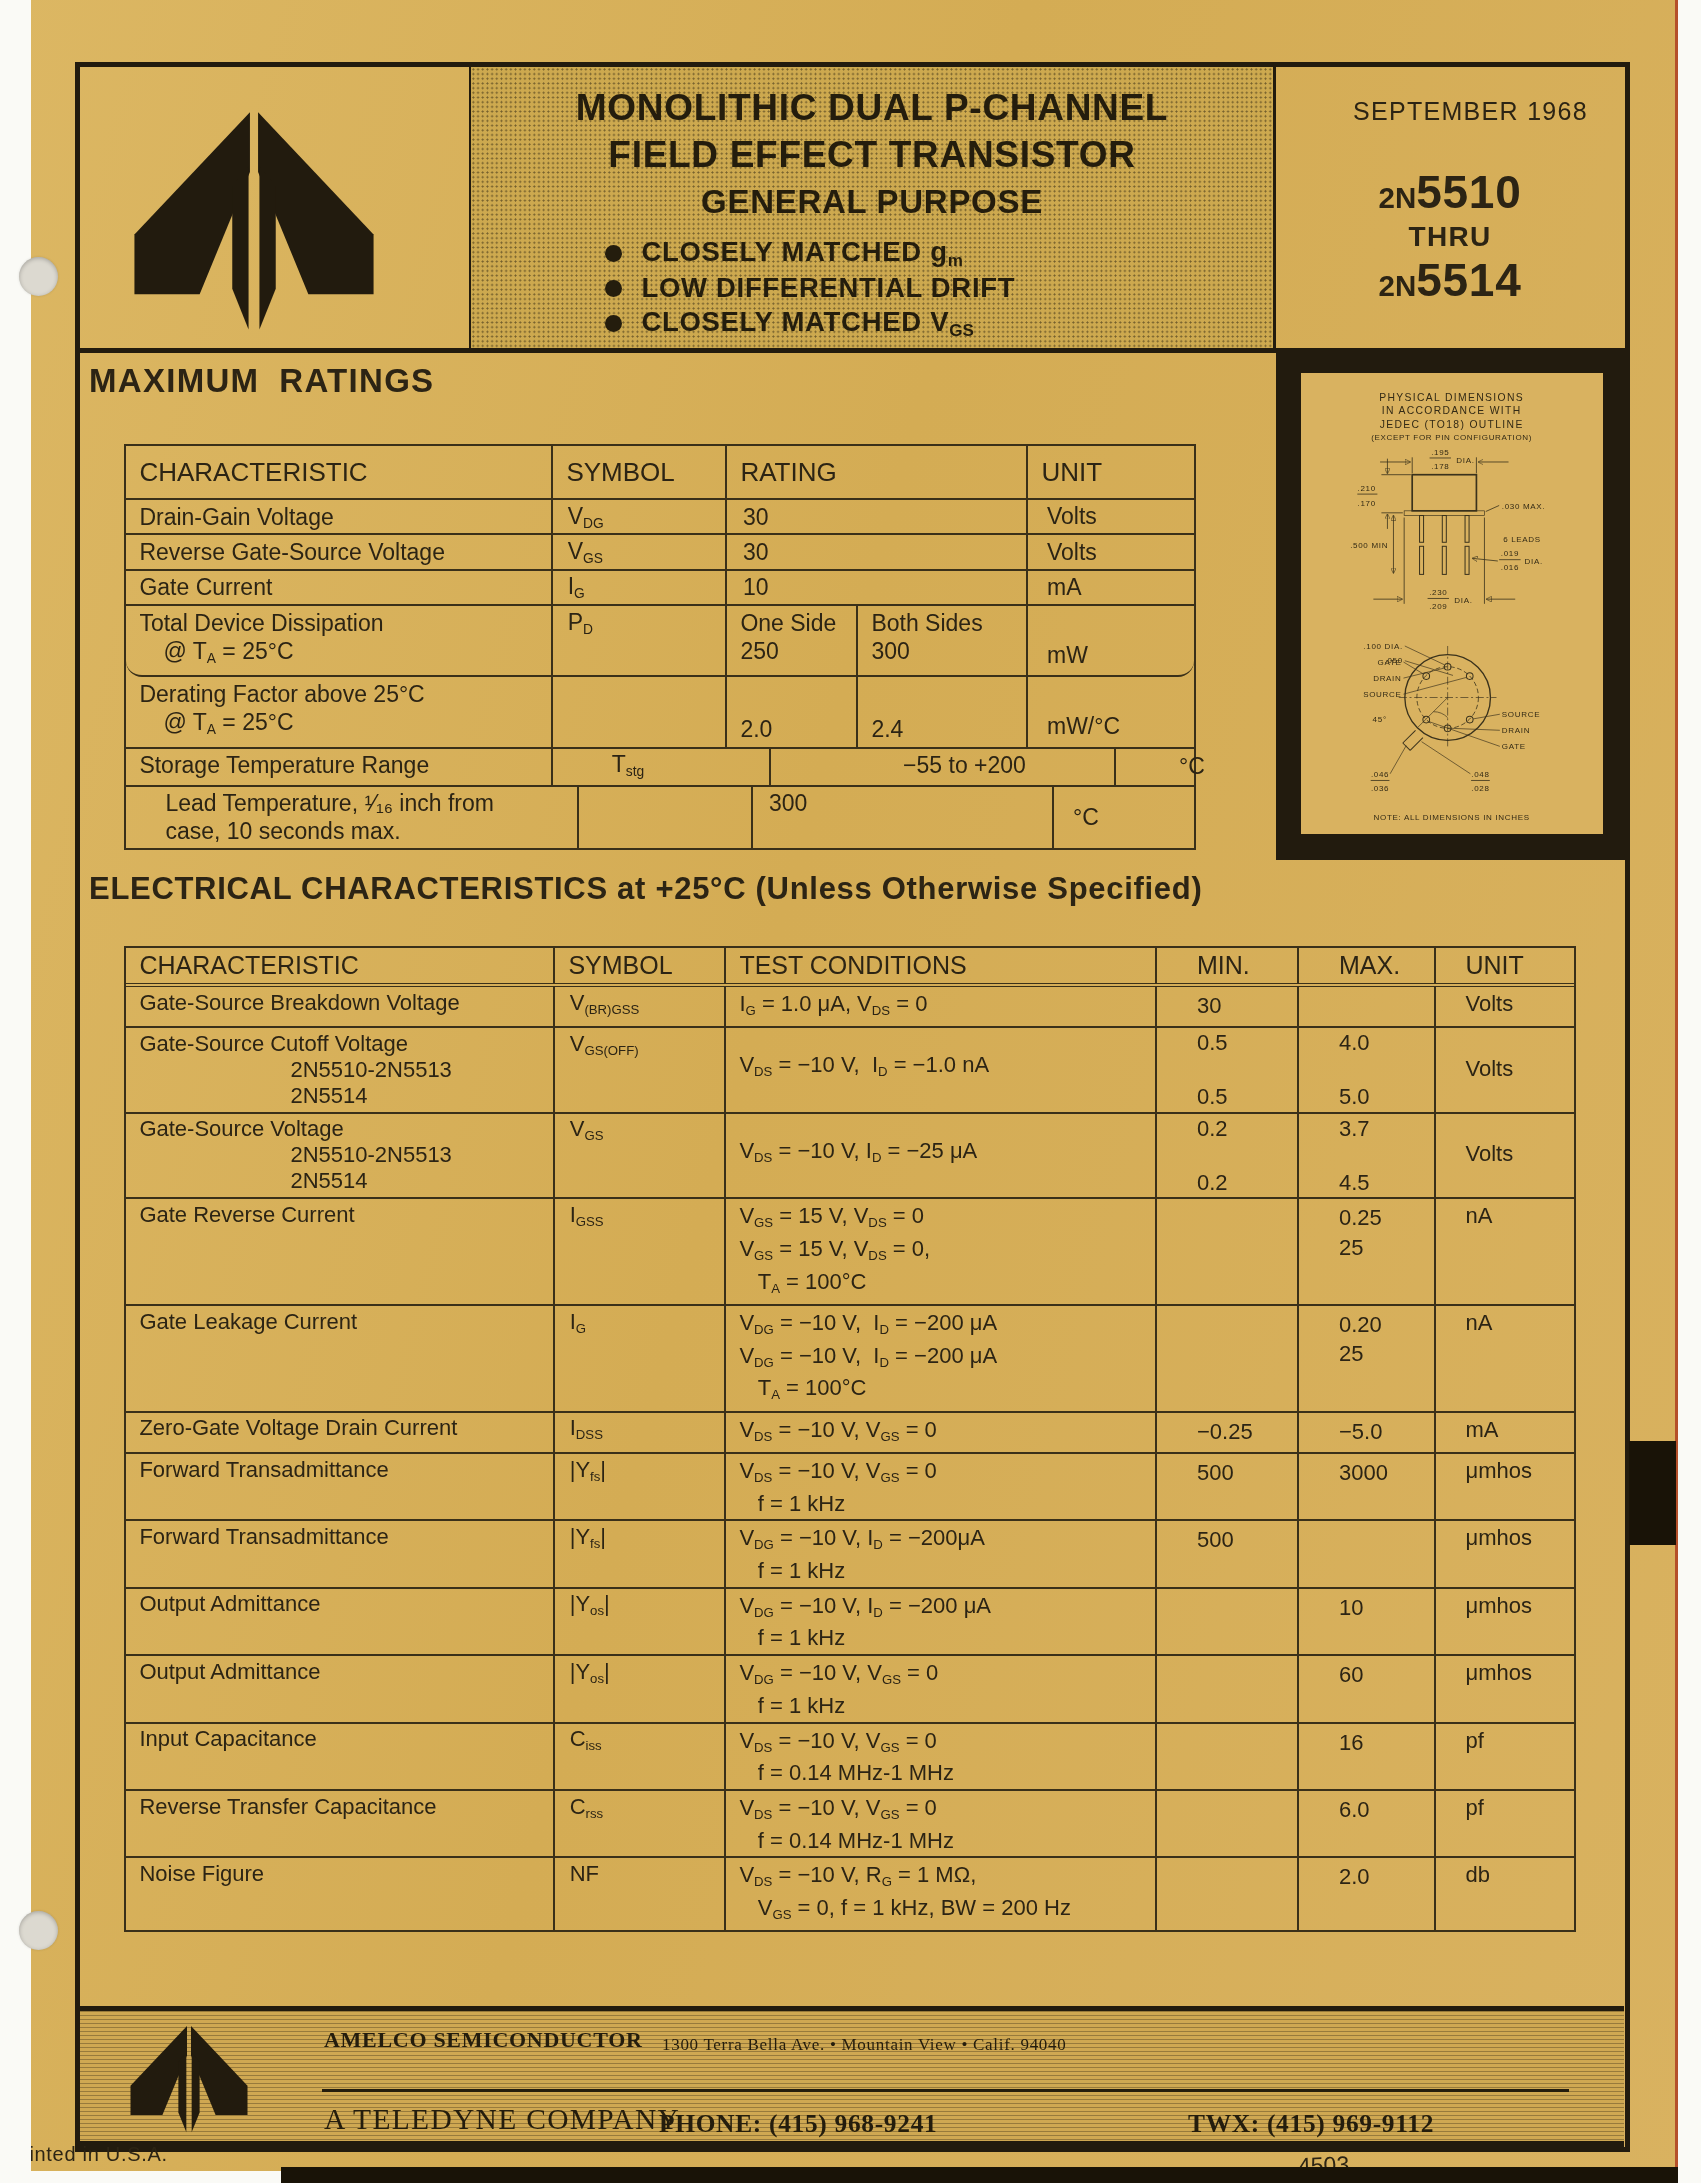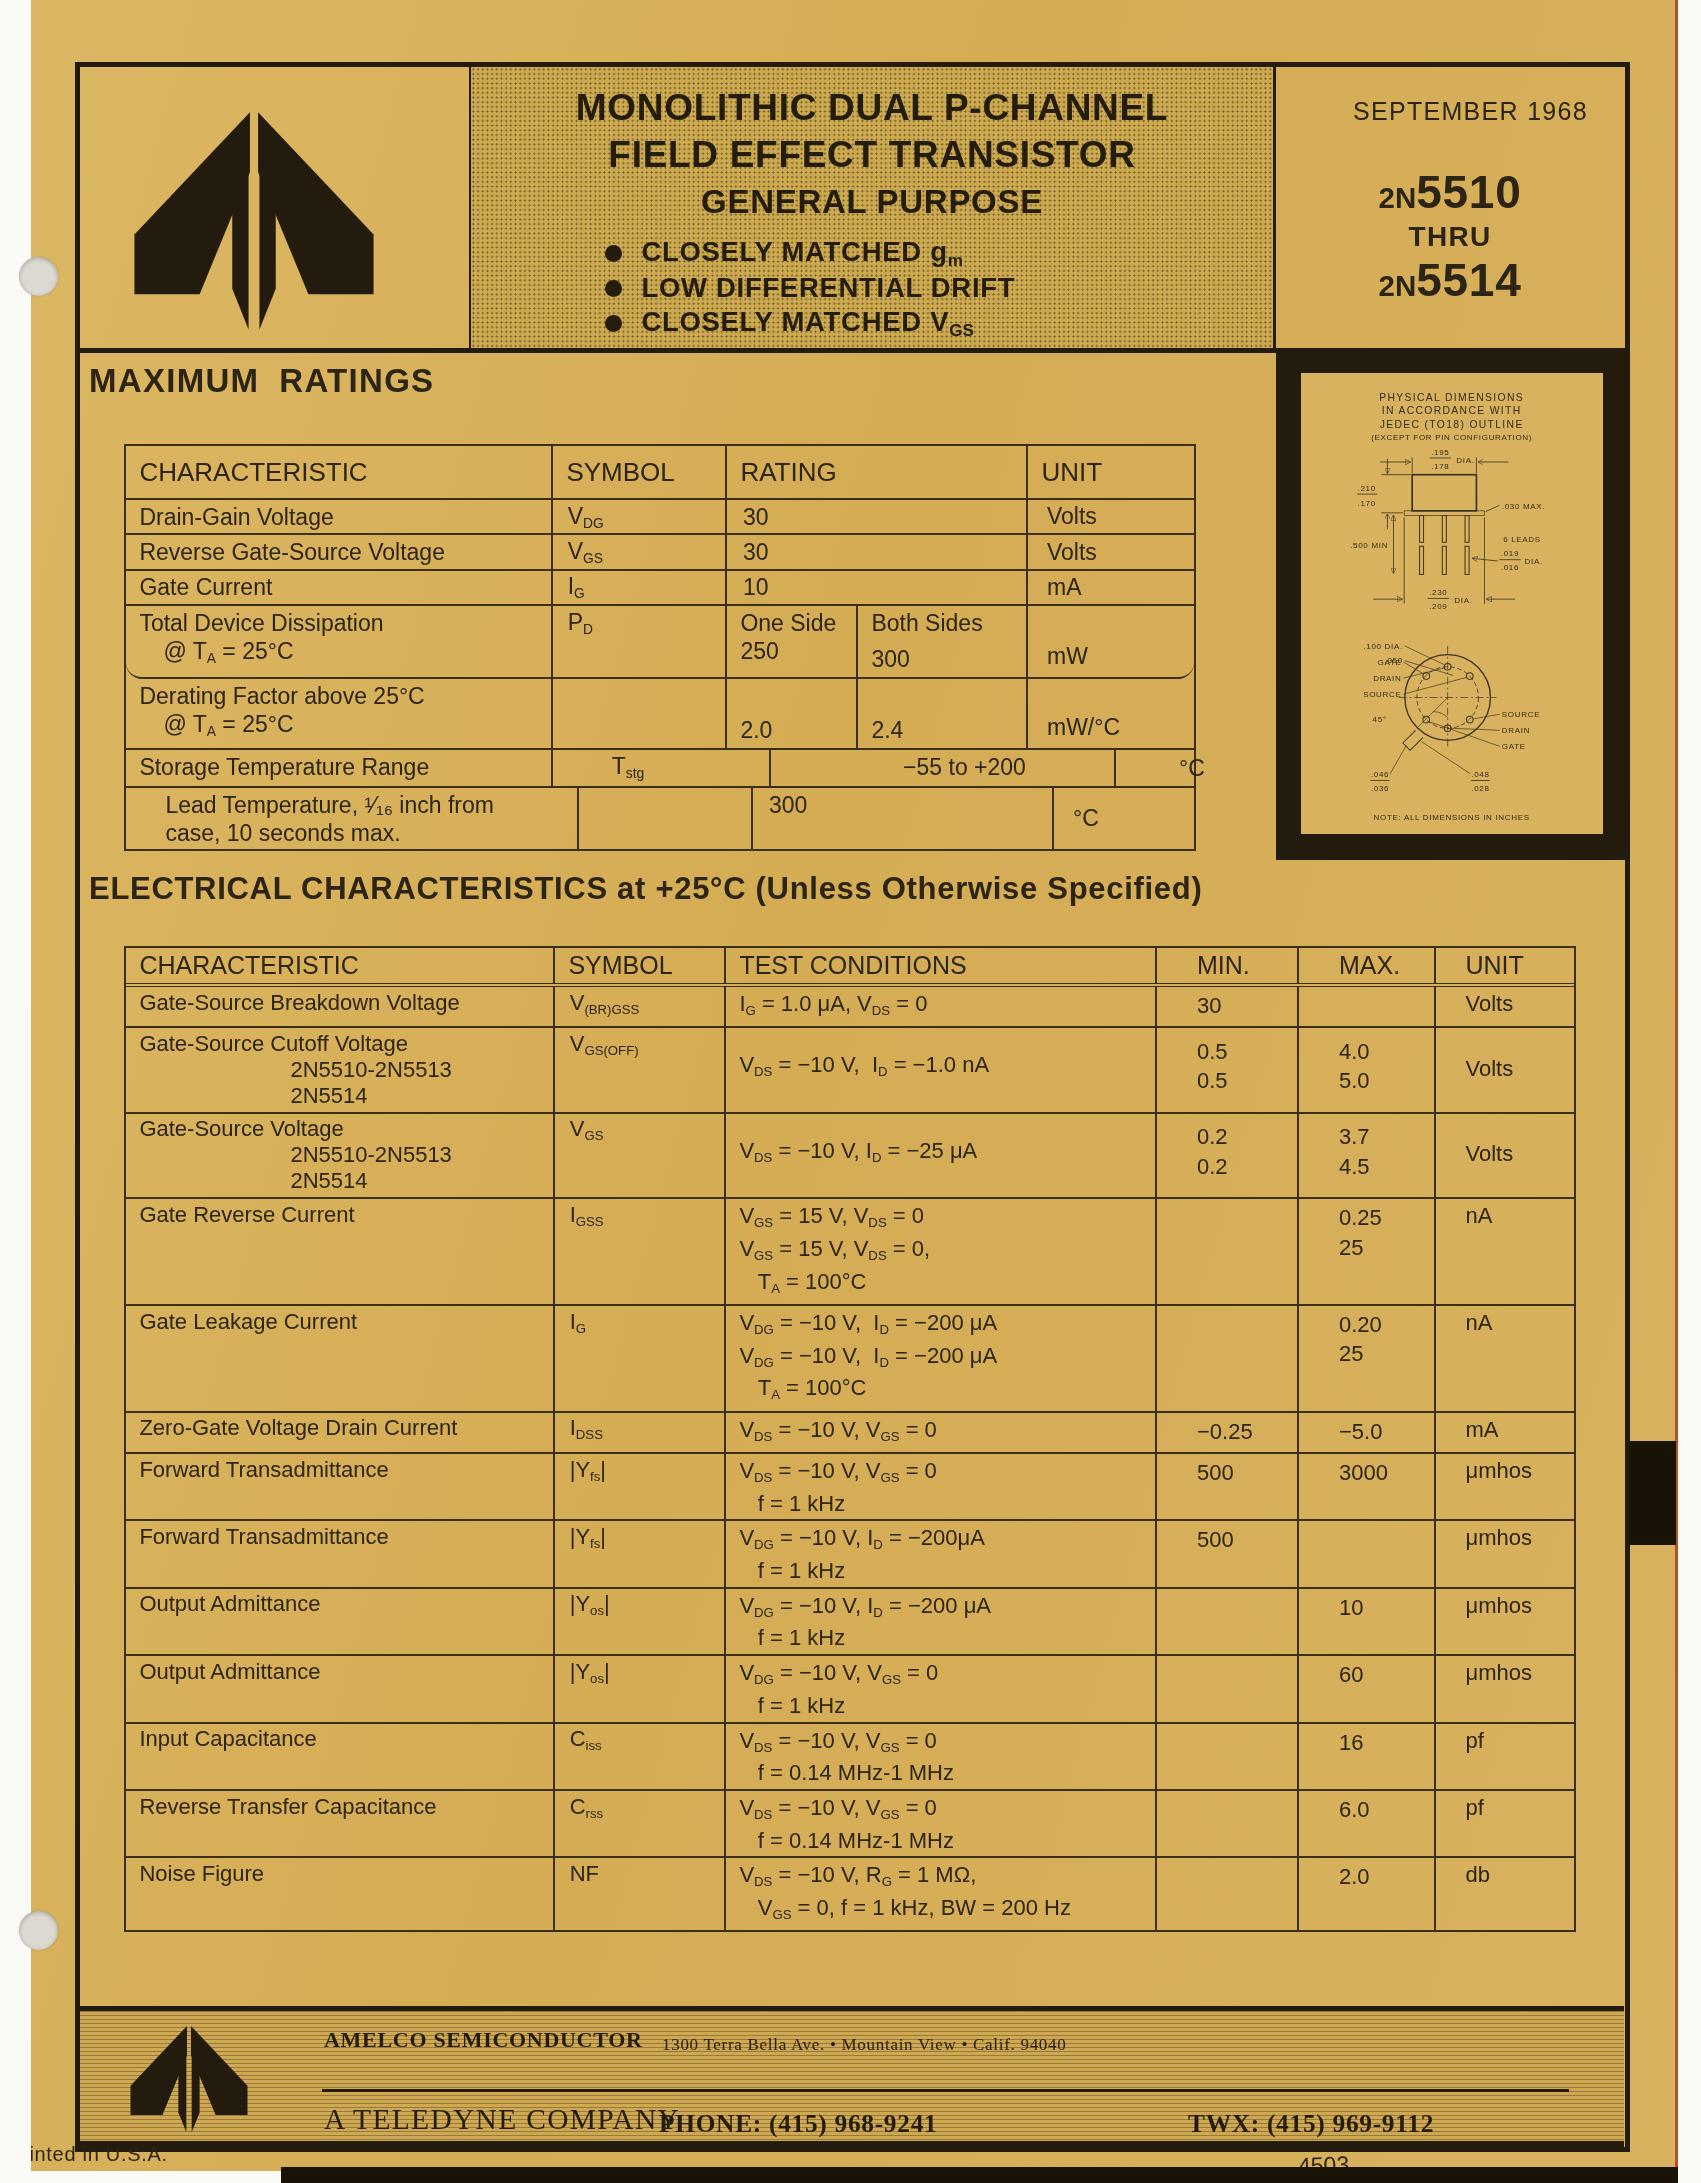--- a/index.html
+++ b/index.html
@@ -61,7 +61,7 @@
   .c-rating .span-val{padding:2.7px 0 0 16px;line-height:28px;}
   .c-rating .span-val.ctr{width:100%;text-align:center;padding-left:0;}
   .c-rating .subcol{flex:0 0 129px;display:flex;flex-direction:column;padding:2.7px 0 4px 13.4px;}
-  .c-rating .subcol.right{flex:1;border-left:2px solid var(--bd);gap:8px;}
+  .c-rating .subcol.right{flex:1;border-left:2px solid var(--bd);}
   .c-rating .subcol.bot{justify-content:flex-end;}
   .c-unit{display:flex;flex-direction:column;justify-content:center;padding-left:19px;}
   .c-unit.ub{justify-content:flex-end;padding-bottom:6.7px;}

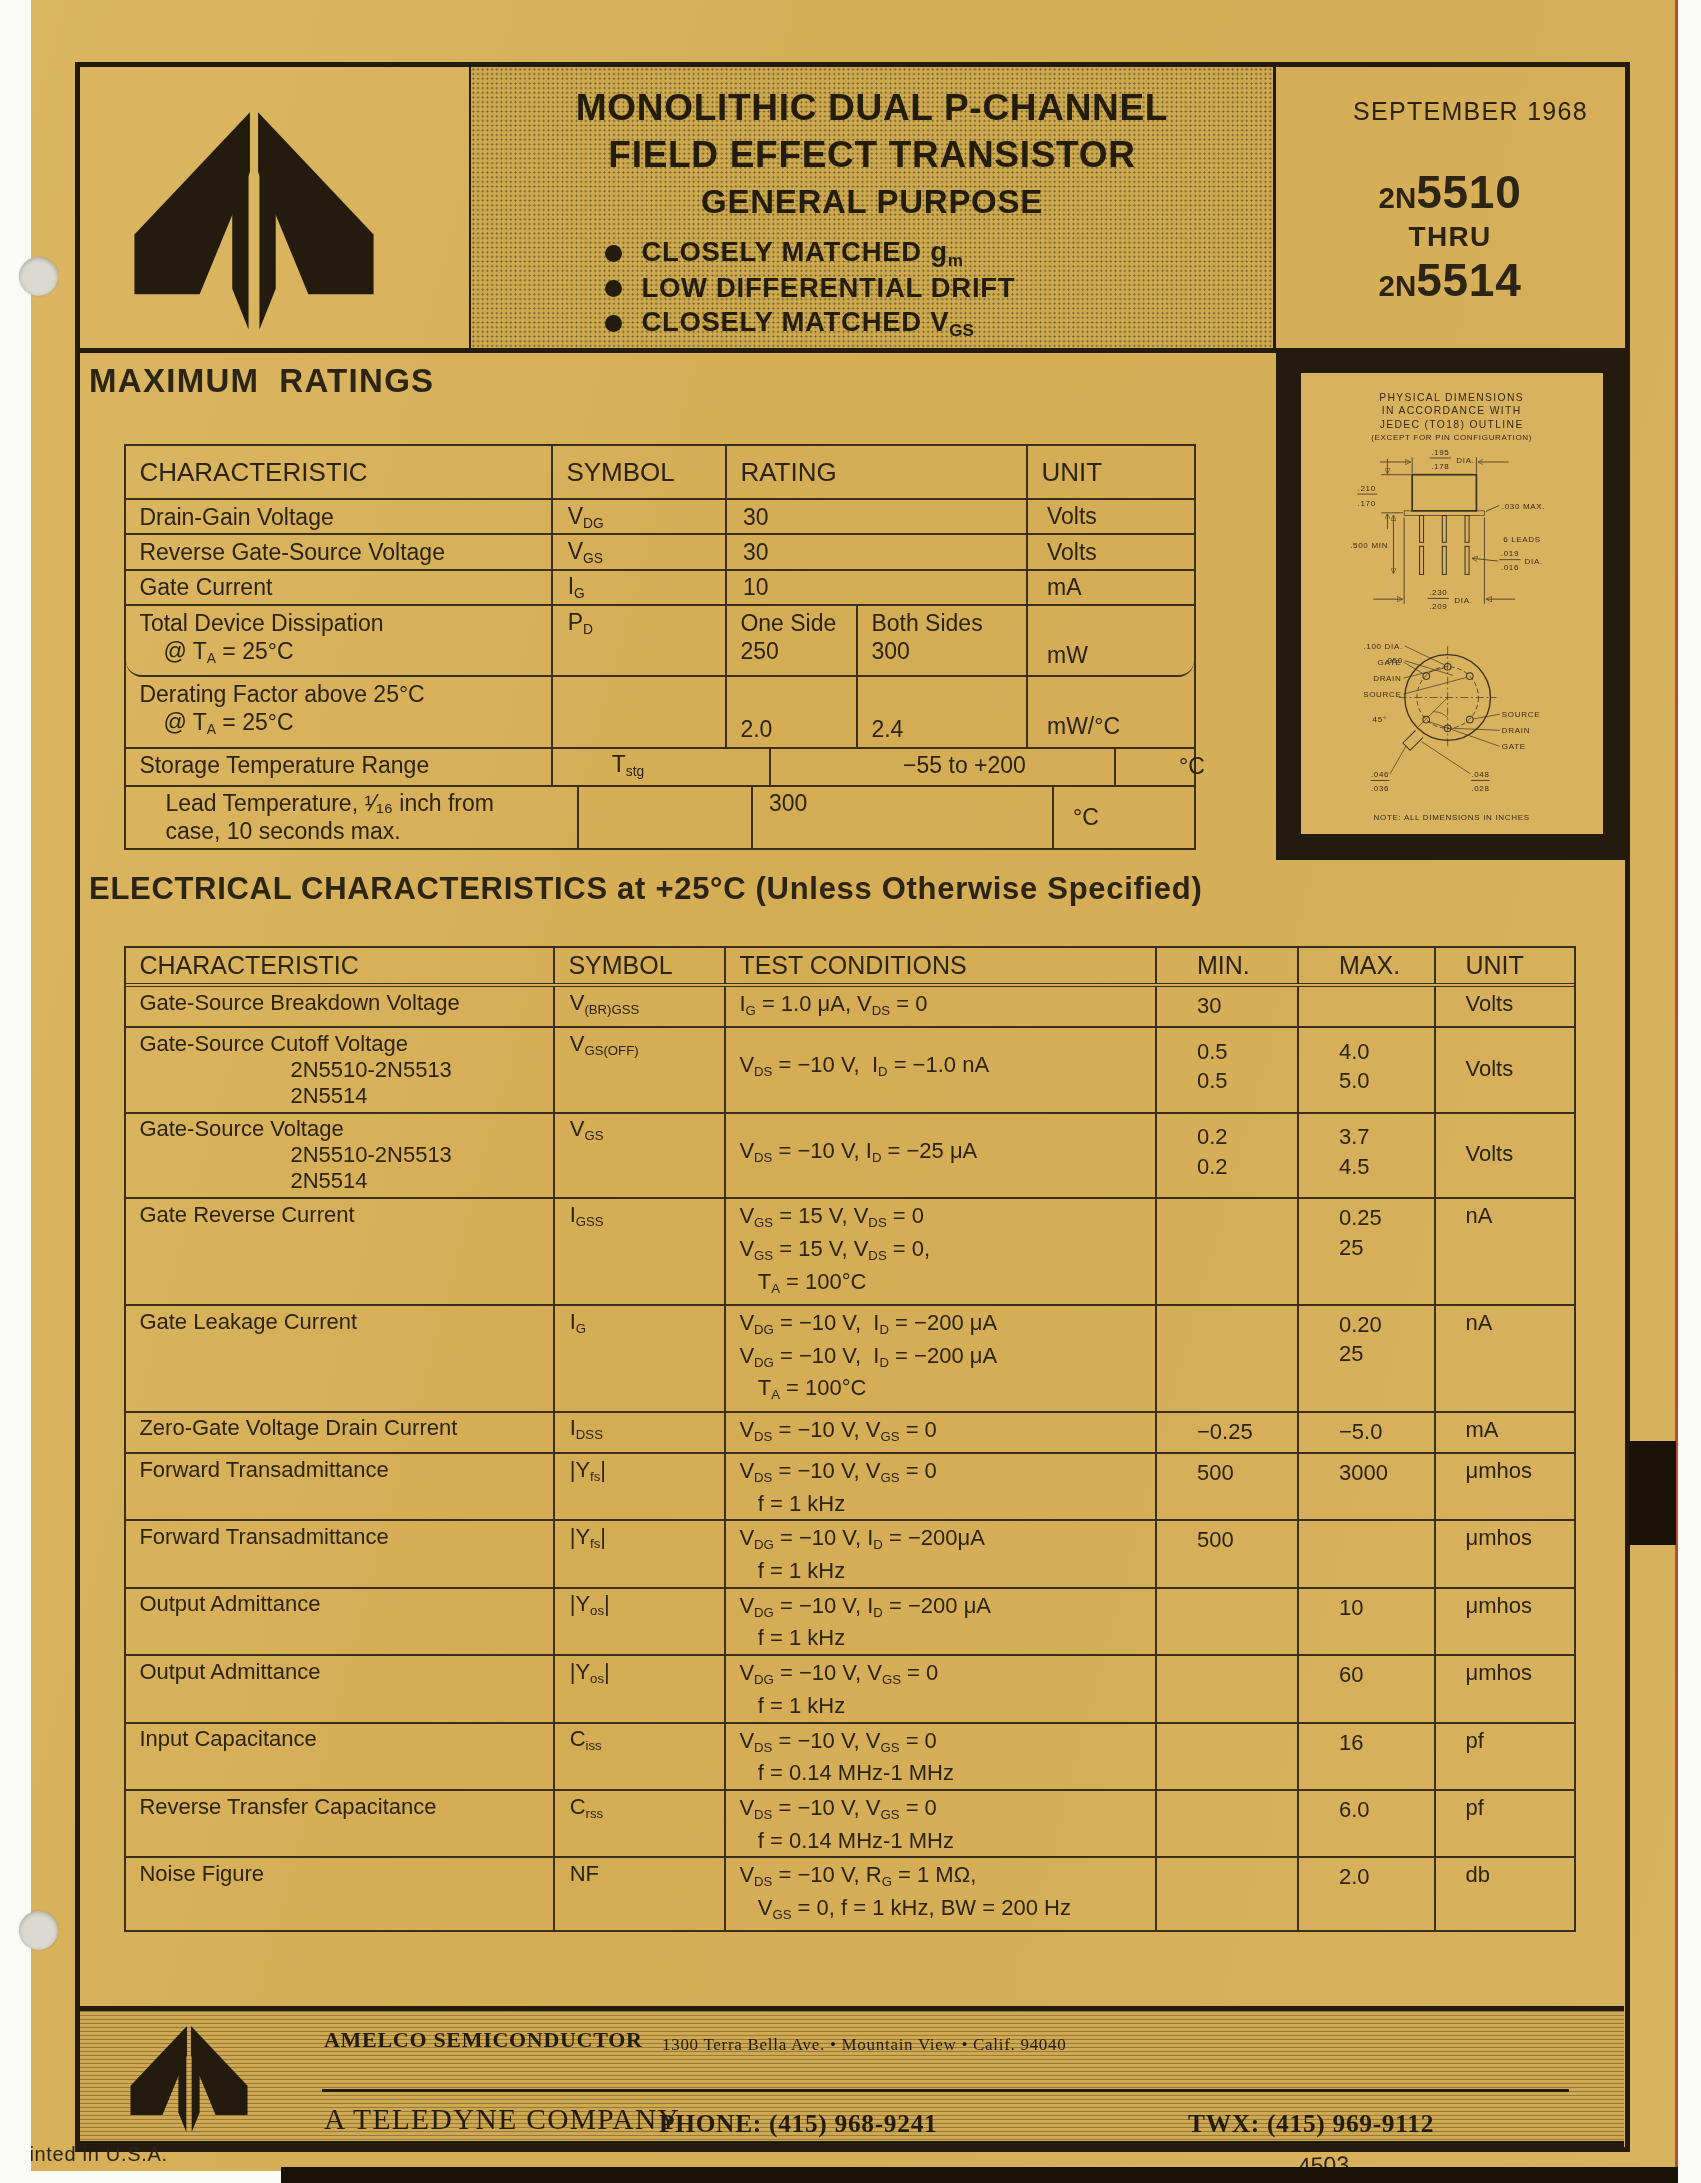--- a/index.html
+++ b/index.html
@@ -76,7 +76,7 @@
   .c-cond{white-space:pre-wrap;display:flex;flex-direction:column;padding-top:4px;}
   .c-cond.vctr{justify-content:center;padding-top:0;}
   .vals{display:flex;flex-direction:column;padding:4px 0 2.7px 40px;}
-  .vals.vctr{justify-content:flex-end;padding-top:0;padding-bottom:16px;}
+  .vals.vctr{justify-content:space-between;padding-top:0;padding-bottom:0;}
   .vals .line{line-height:29.5px;}
   .ecu{display:flex;flex-direction:column;padding:4px 0 2.7px 29.5px;}
   .ecu.vctr{justify-content:center;padding-top:0;}

